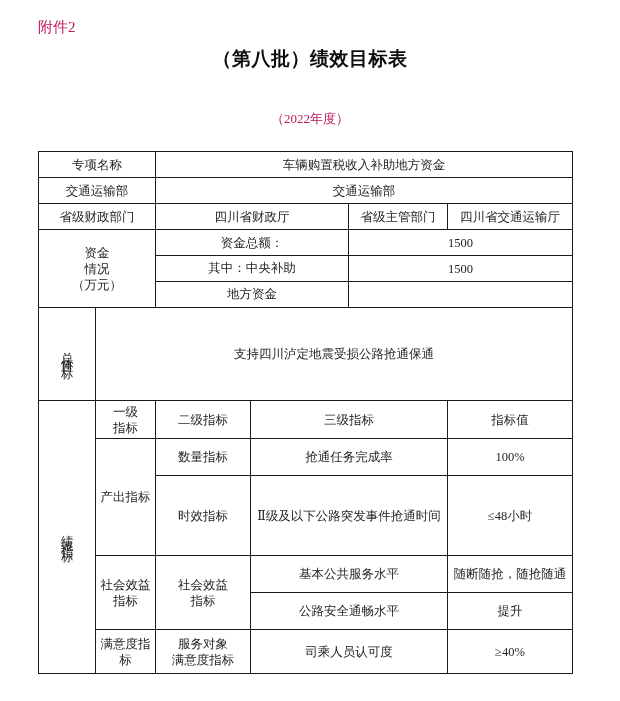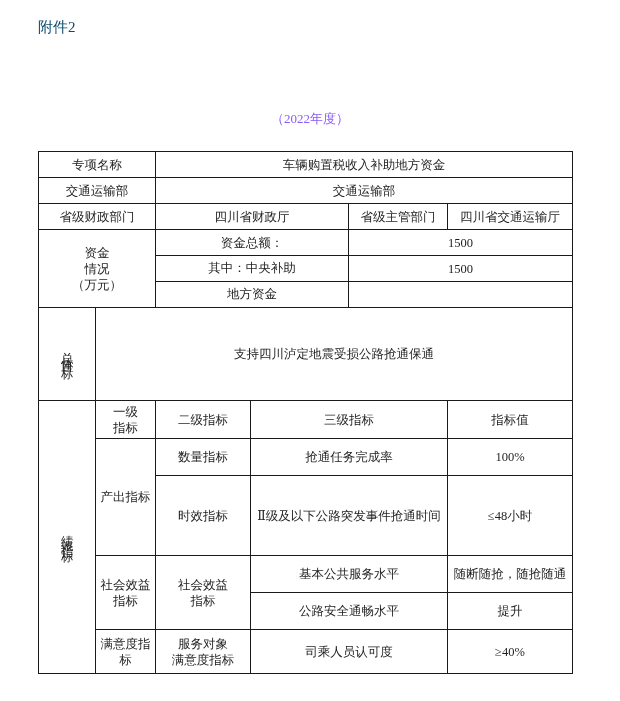--- a/index.html
+++ b/index.html
@@ -15,7 +15,7 @@
     position:absolute;left:38px;top:20px;
     font-size:15px;line-height:1;
     font-family:"Liberation Serif","DejaVu Serif",serif;
-    color:#0c4a6e;
+    color:#be185d;
     white-space:nowrap;
   }
   .doc-title{

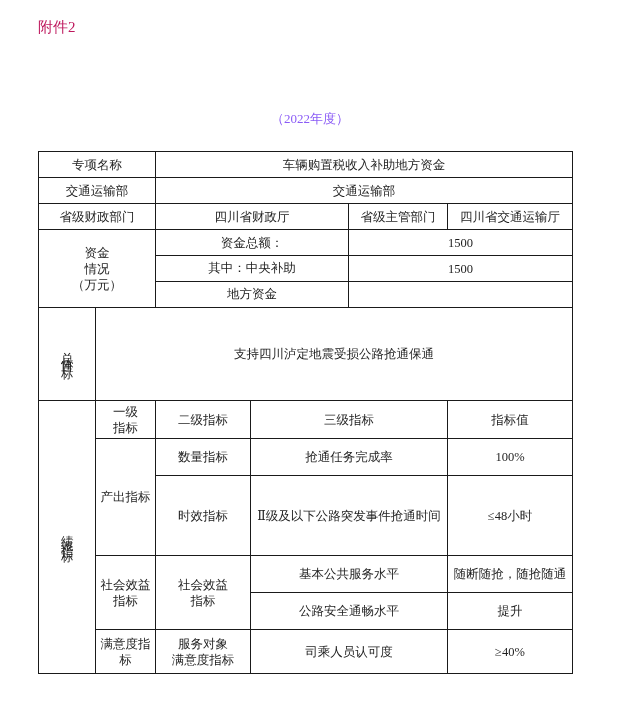--- a/index.html
+++ b/index.html
@@ -69,6 +69,7 @@
 <div class="attachment-label">附件2</div>
 
 <div class="doc-title">
+  <span class="line">（第八批）绩效目标表</span>
 </div>
 
 <div class="doc-subtitle">（2022年度）</div>

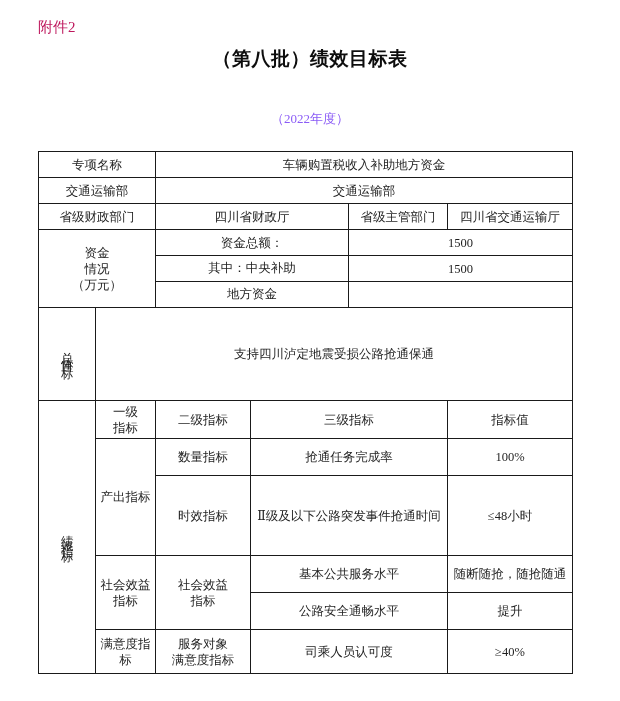--- a/index.html
+++ b/index.html
@@ -28,7 +28,7 @@
   .doc-title .line{display:block;}
   .doc-subtitle{
     position:absolute;left:0;top:110px;width:620px;
-    text-align:center;font-size:13px;color:#8b5cf6;
+    text-align:center;font-size:13px;color:#be185d;
   }
 
   table.main{

